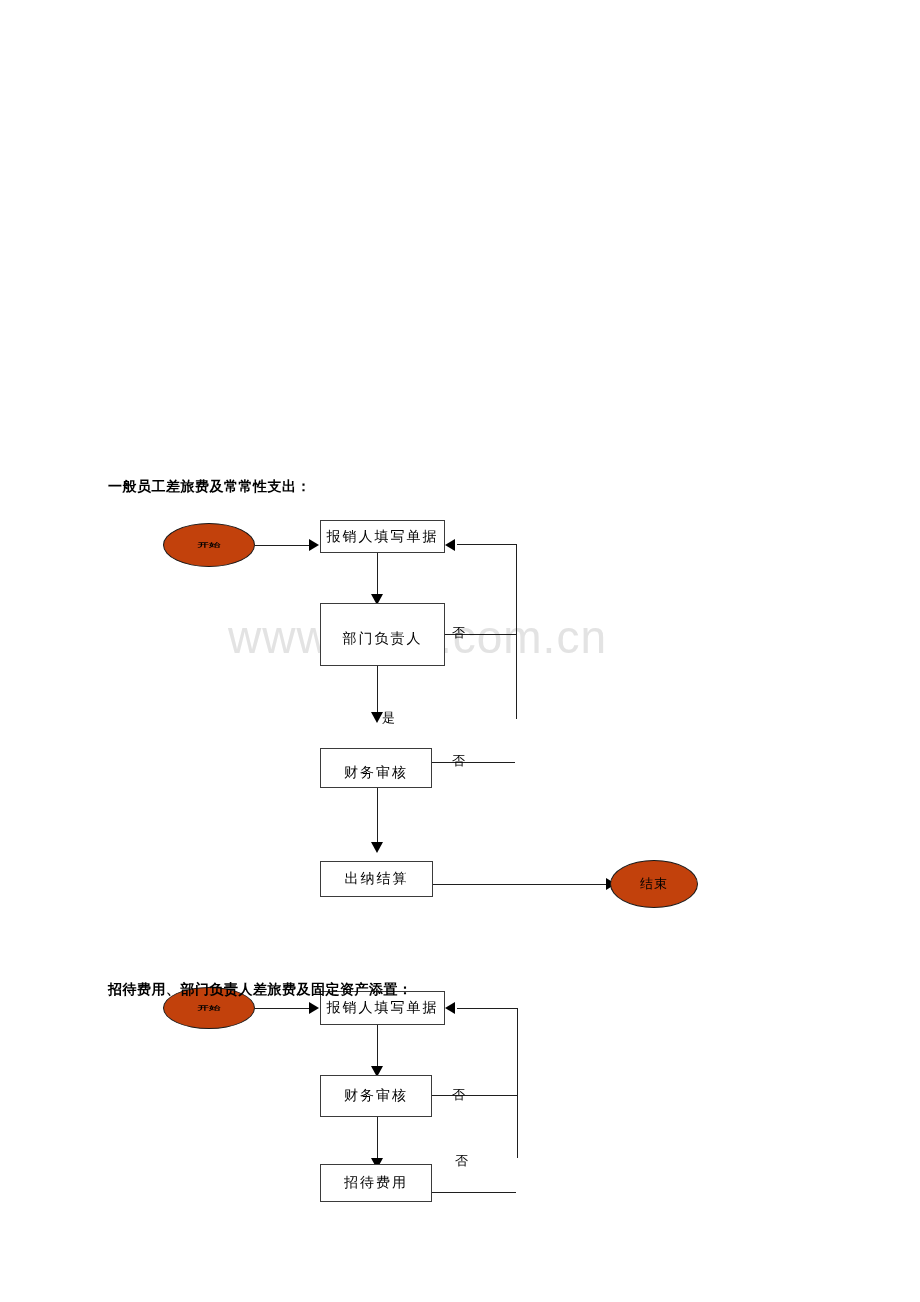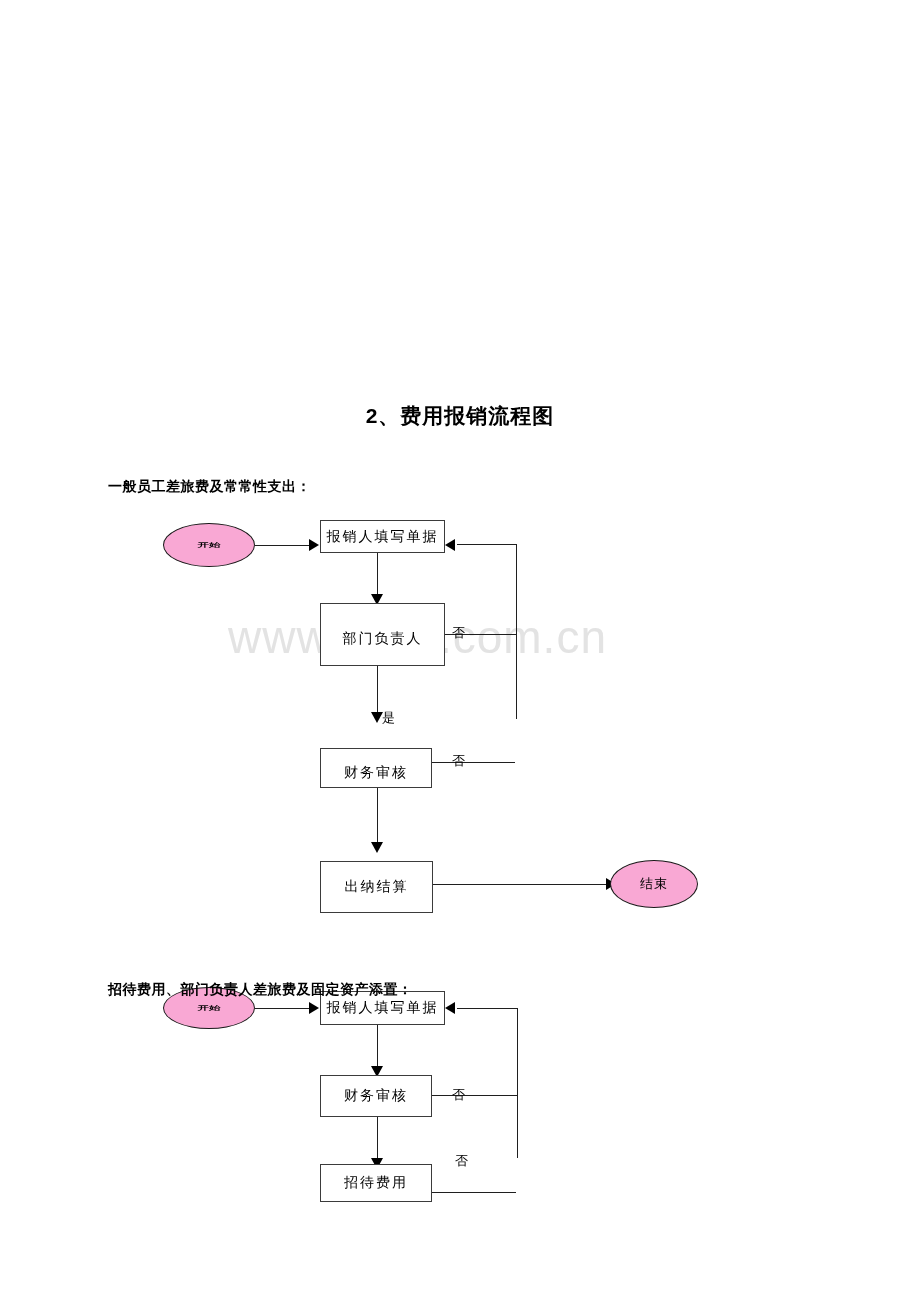--- a/index.html
+++ b/index.html
@@ -159,7 +159,6 @@
 
   <div class="watermark">www.zixin.com.cn</div>
 
-  <div class="doc-title">2、费用报销流程图</div>
 
   <div class="section-heading" id="heading-1">一般员工差旅费及常常性支出：</div>
 

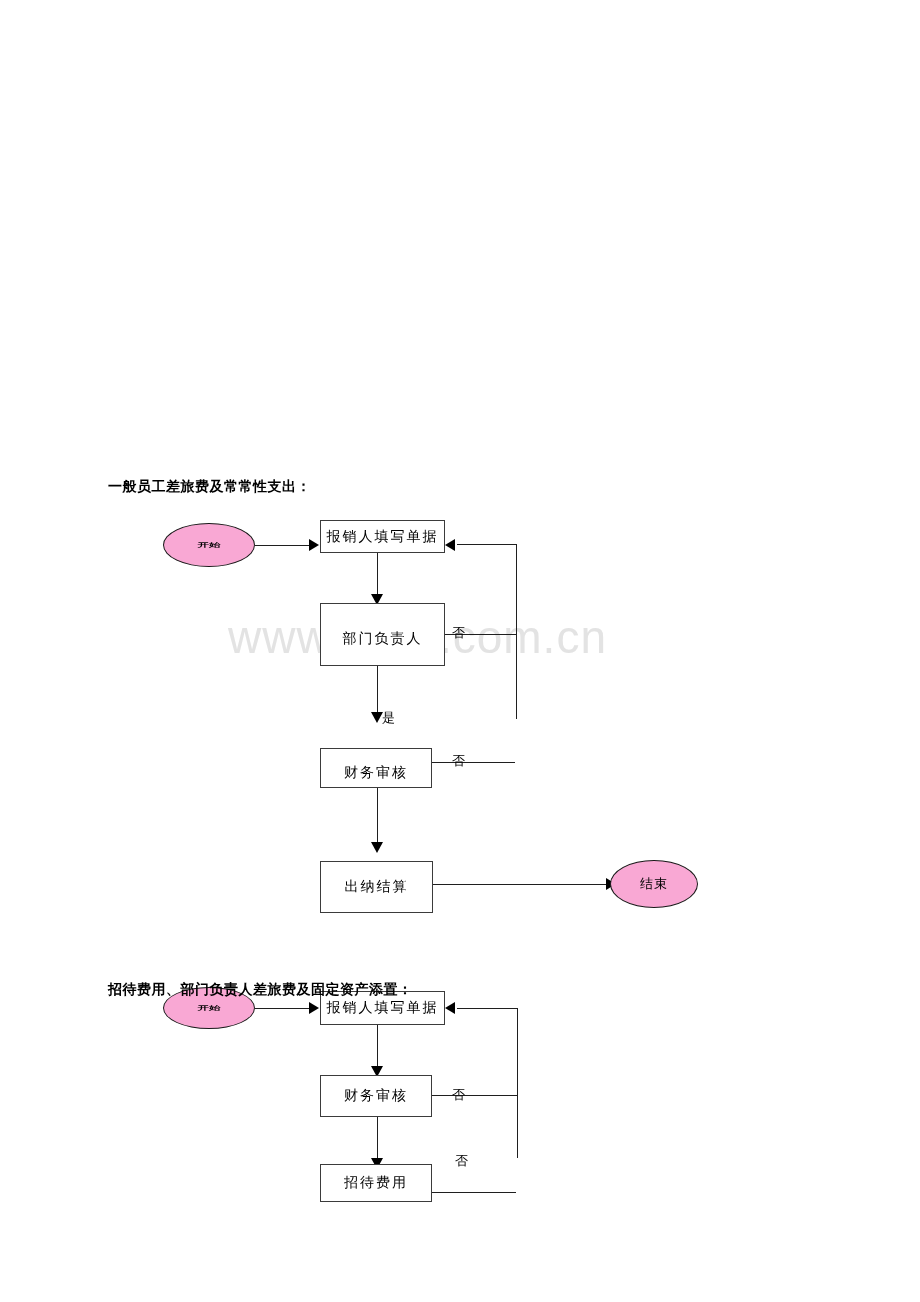--- a/index.html
+++ b/index.html
@@ -203,7 +203,7 @@
     <div class="line-v" style="left:377px; top:788px; height:58px;"></div>
     <div class="arrow-d" style="left:371px; top:842px;"></div>
 
-    <div class="node-box" style="left:320px; top:861px; width:113px; height:52px;text-align:right;">
+    <div class="node-box" style="left:320px; top:861px; width:113px; height:36px;text-align:right;">
       <span>出纳结算</span>
     </div>
 

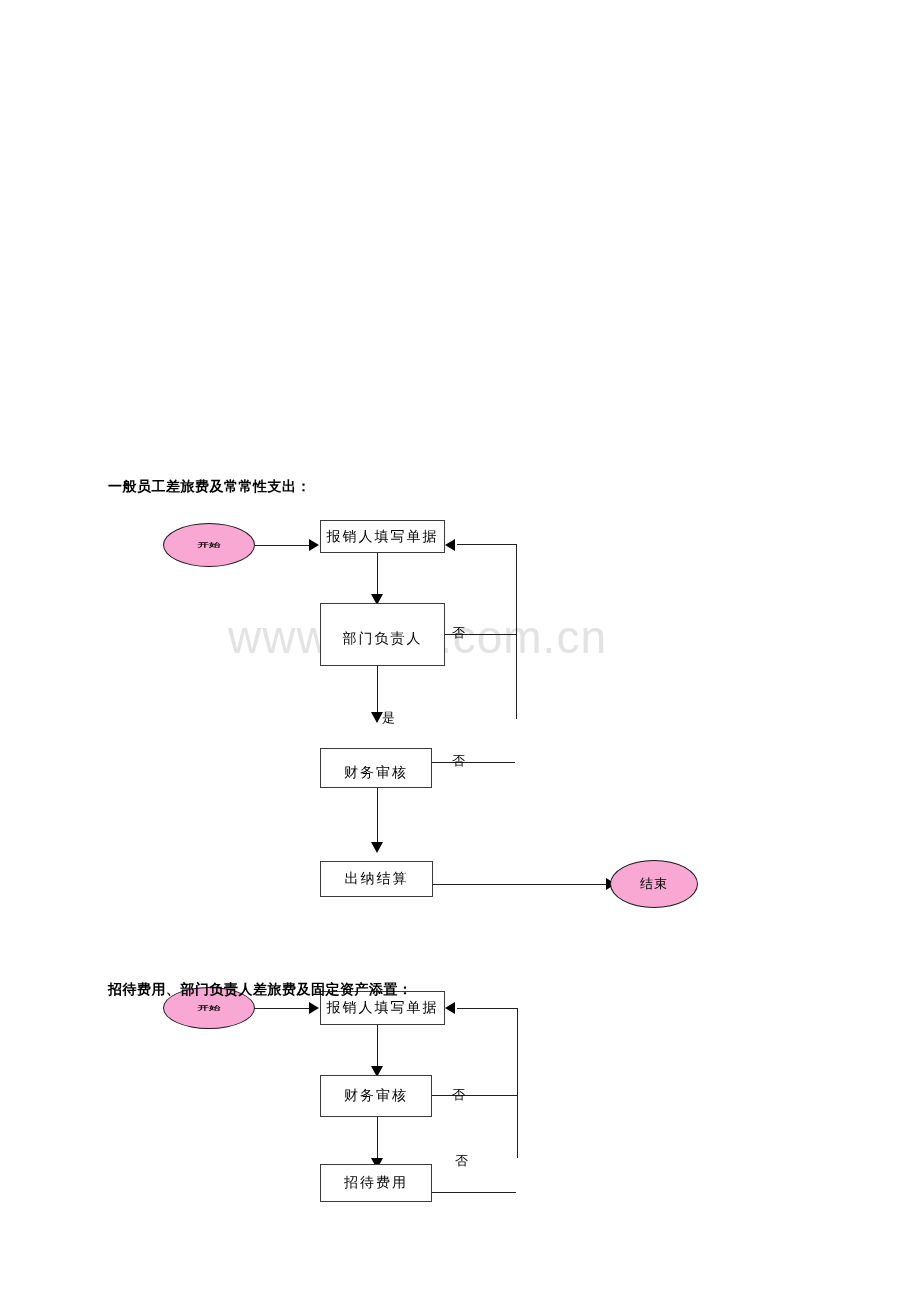--- a/index.html
+++ b/index.html
@@ -85,7 +85,7 @@
     box-sizing: border-box;
     border: 1.4px solid #1a1a1a;
     border-radius: 50%;
-    background: #f9a8d4;
+    background: #c2410c;
     display: flex;
     align-items: center;
     justify-content: center;

